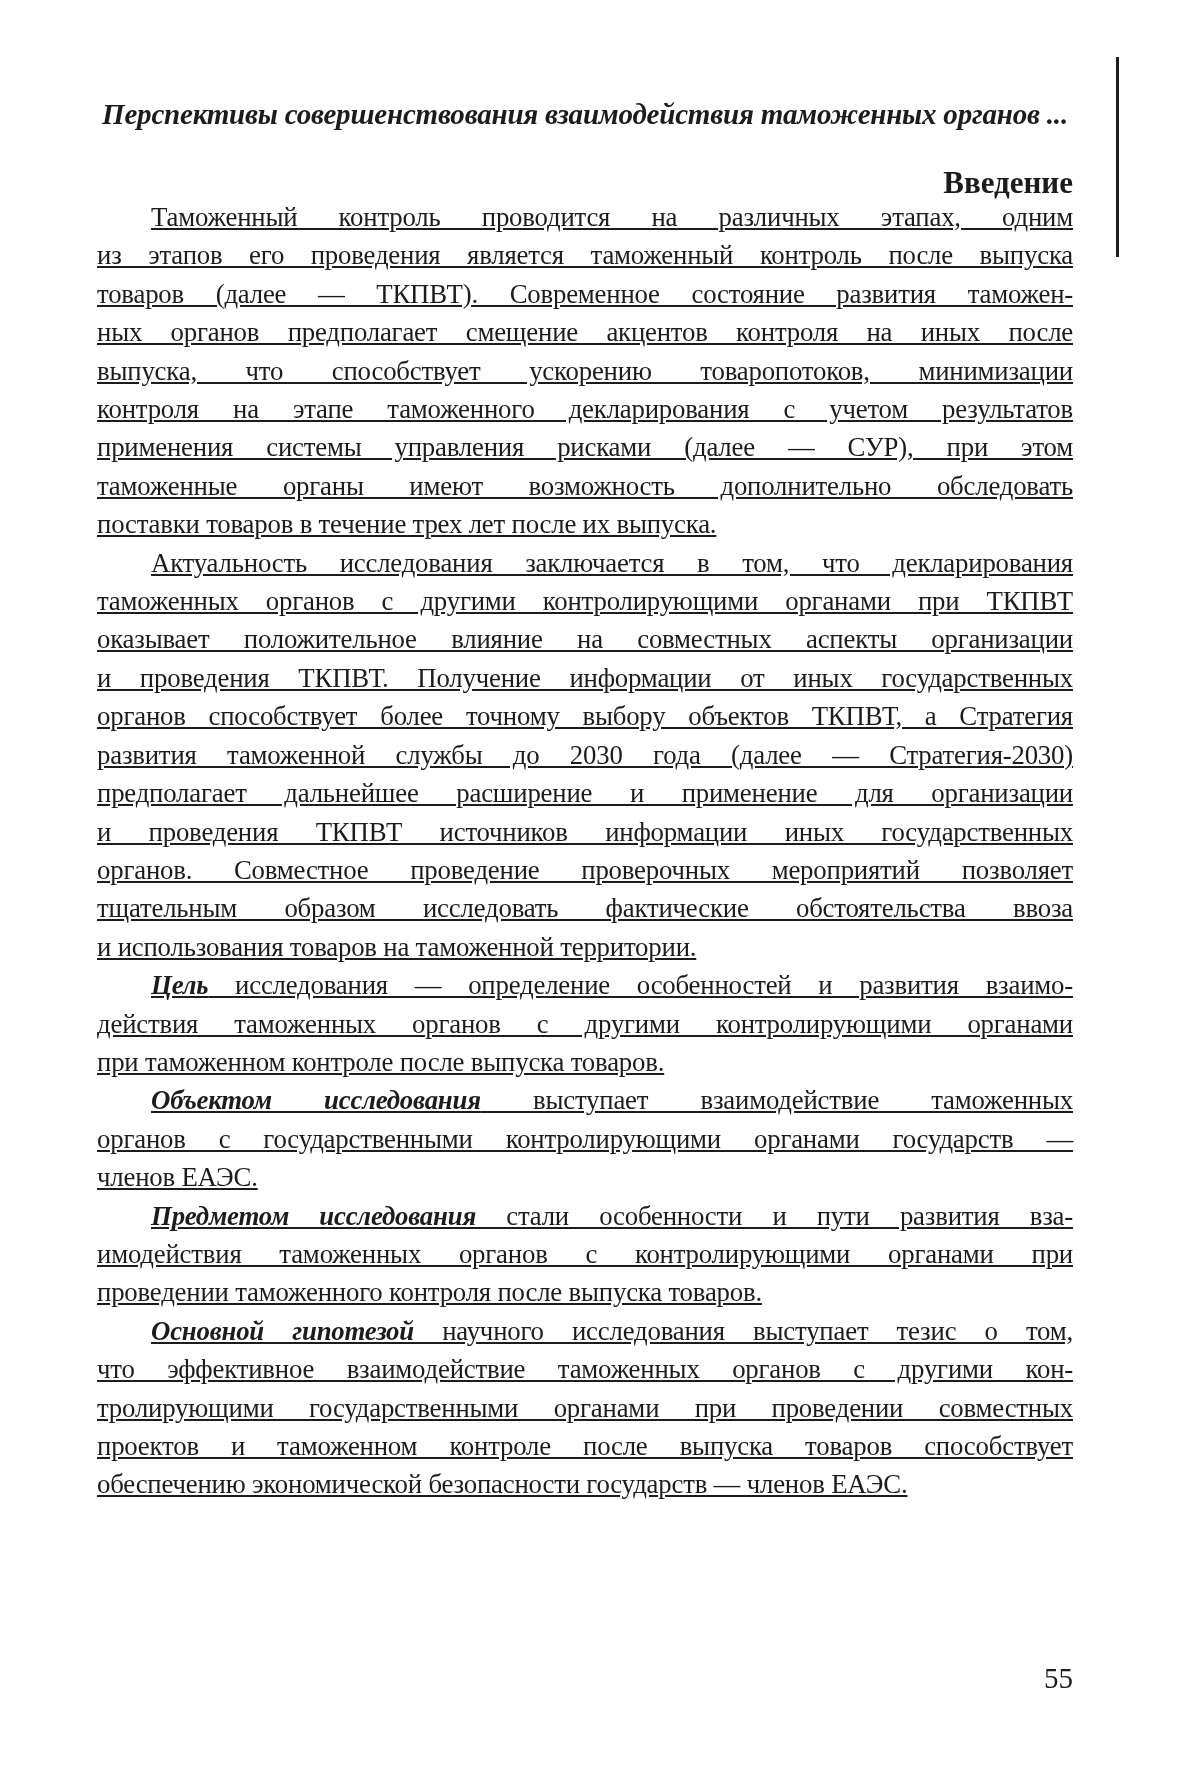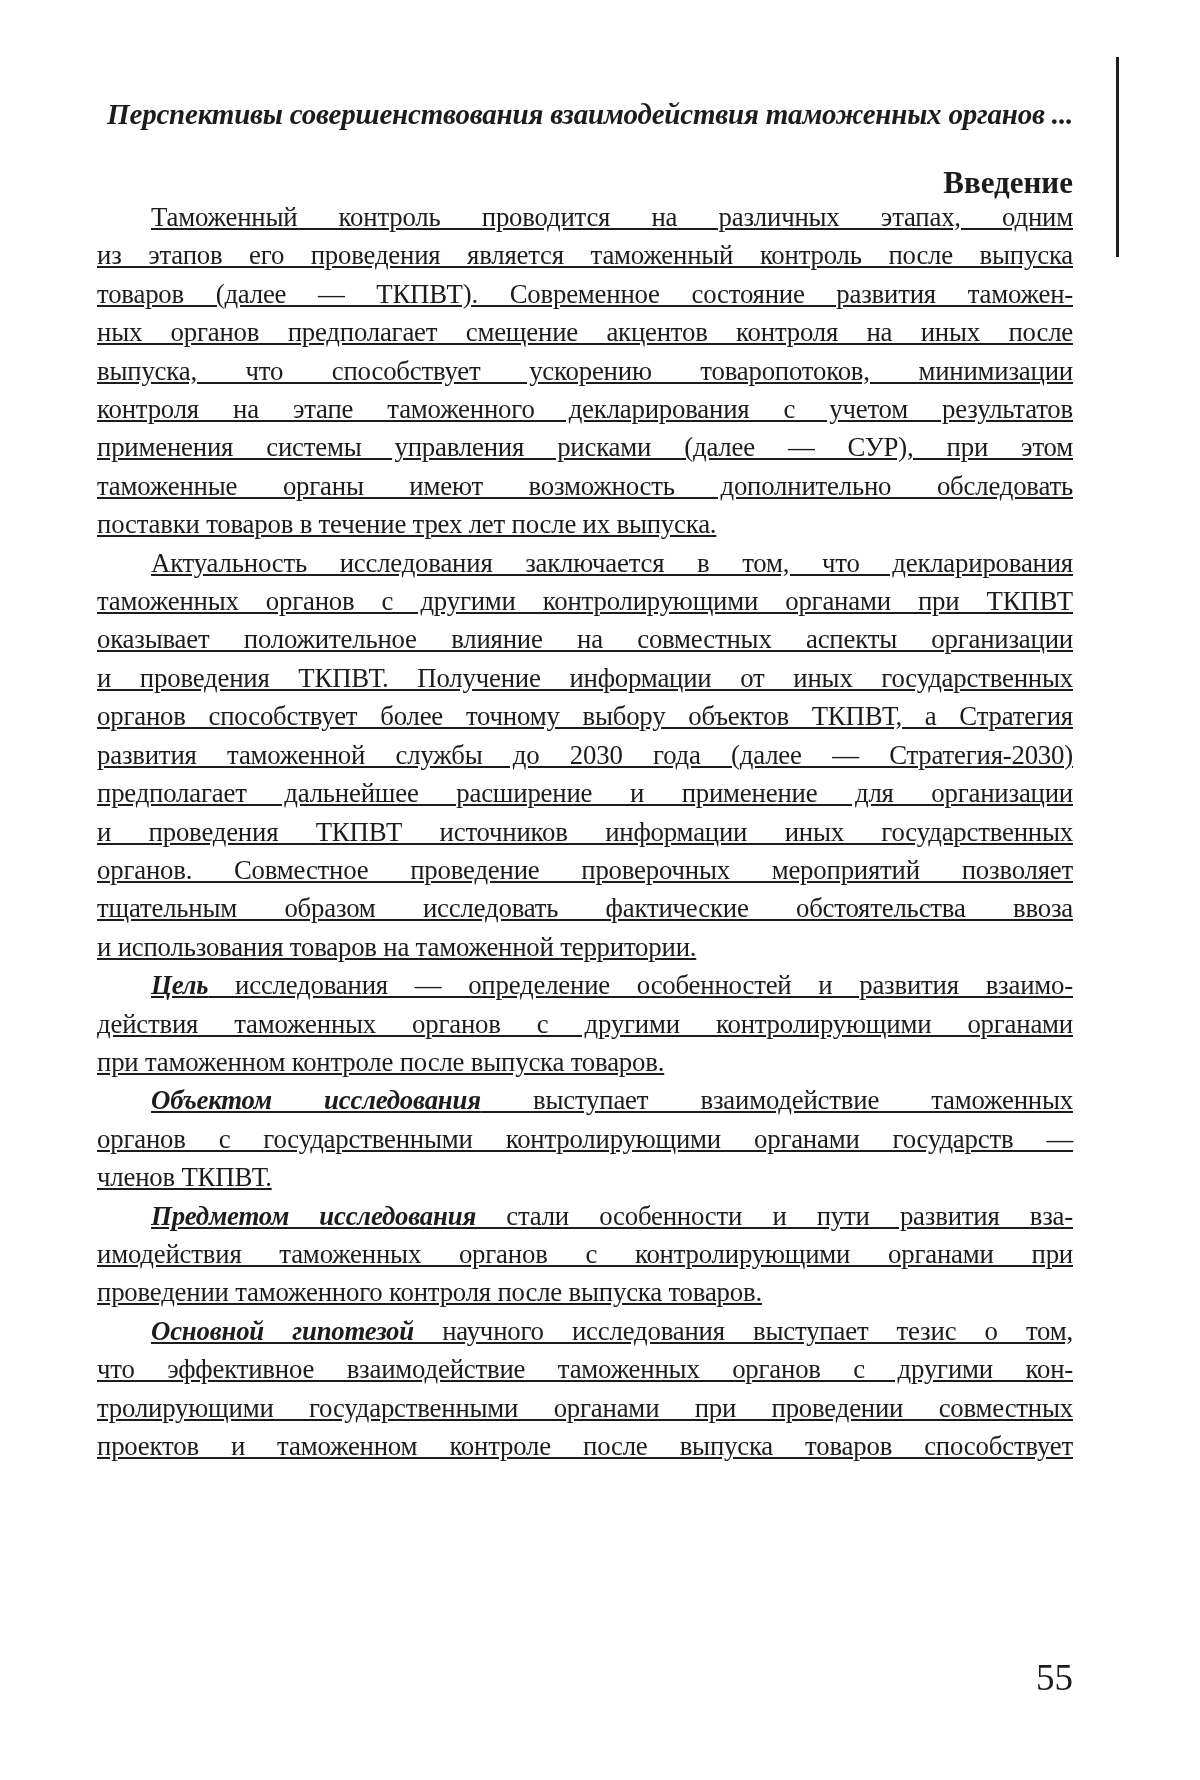--- a/index.html
+++ b/index.html
@@ -17,7 +17,7 @@
     left: 97px;
     top: 96px;
     width: 976px;
-    text-align: right;
+    text-align: center;
     font-style: italic;
     font-weight: bold;
     font-size: 29px;

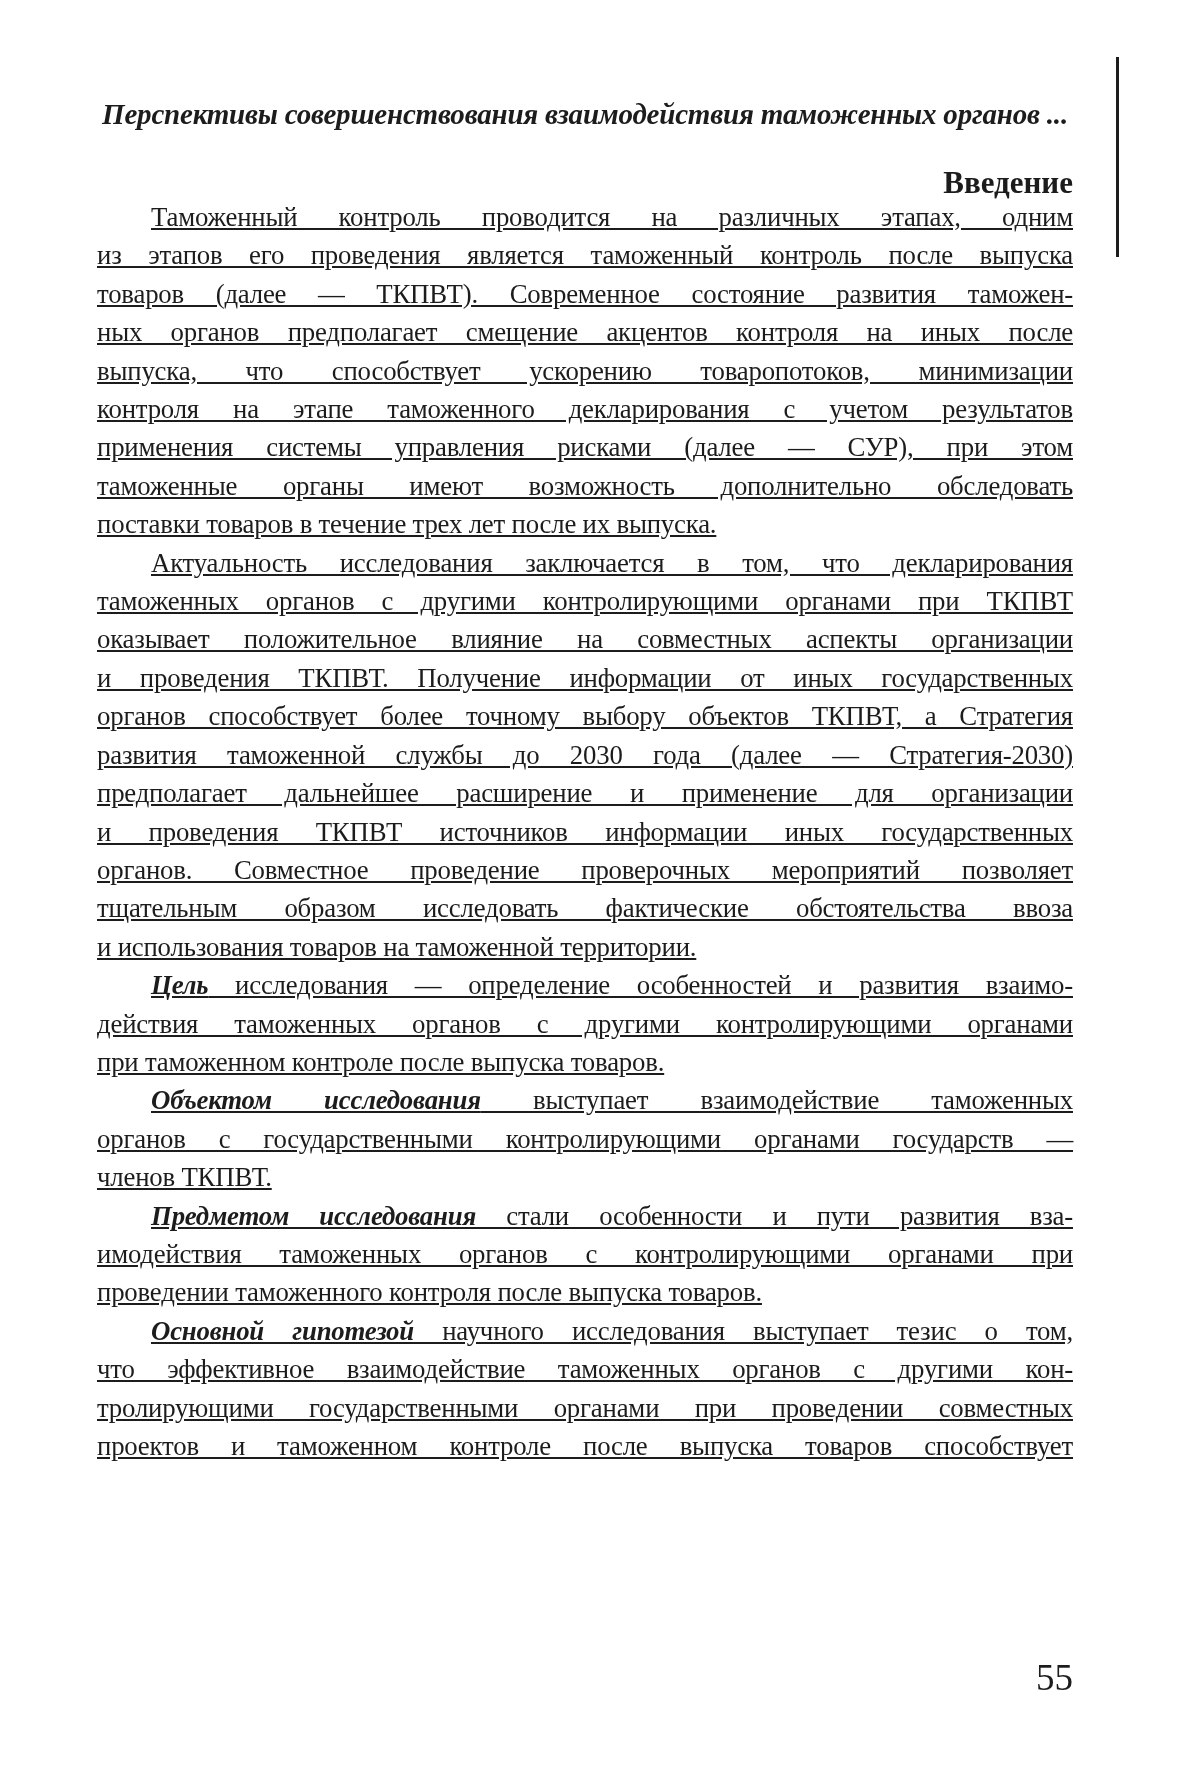--- a/index.html
+++ b/index.html
@@ -114,7 +114,7 @@
       <div>
         <div class="line first"><span class="bi">Объектом исследования</span><span> выступает взаимодействие таможенных</span></div>
         <div class="line"><span>органов с государственными контролирующими органами государств —</span></div>
-        <div class="line last"><span>членов ТКПВТ.</span></div>
+        <div class="line last"><span>членов ЕАЭС.</span></div>
       </div>
       <div>
         <div class="line first"><span class="bi">Предметом исследования</span><span> стали особенности и пути развития вза-</span></div>

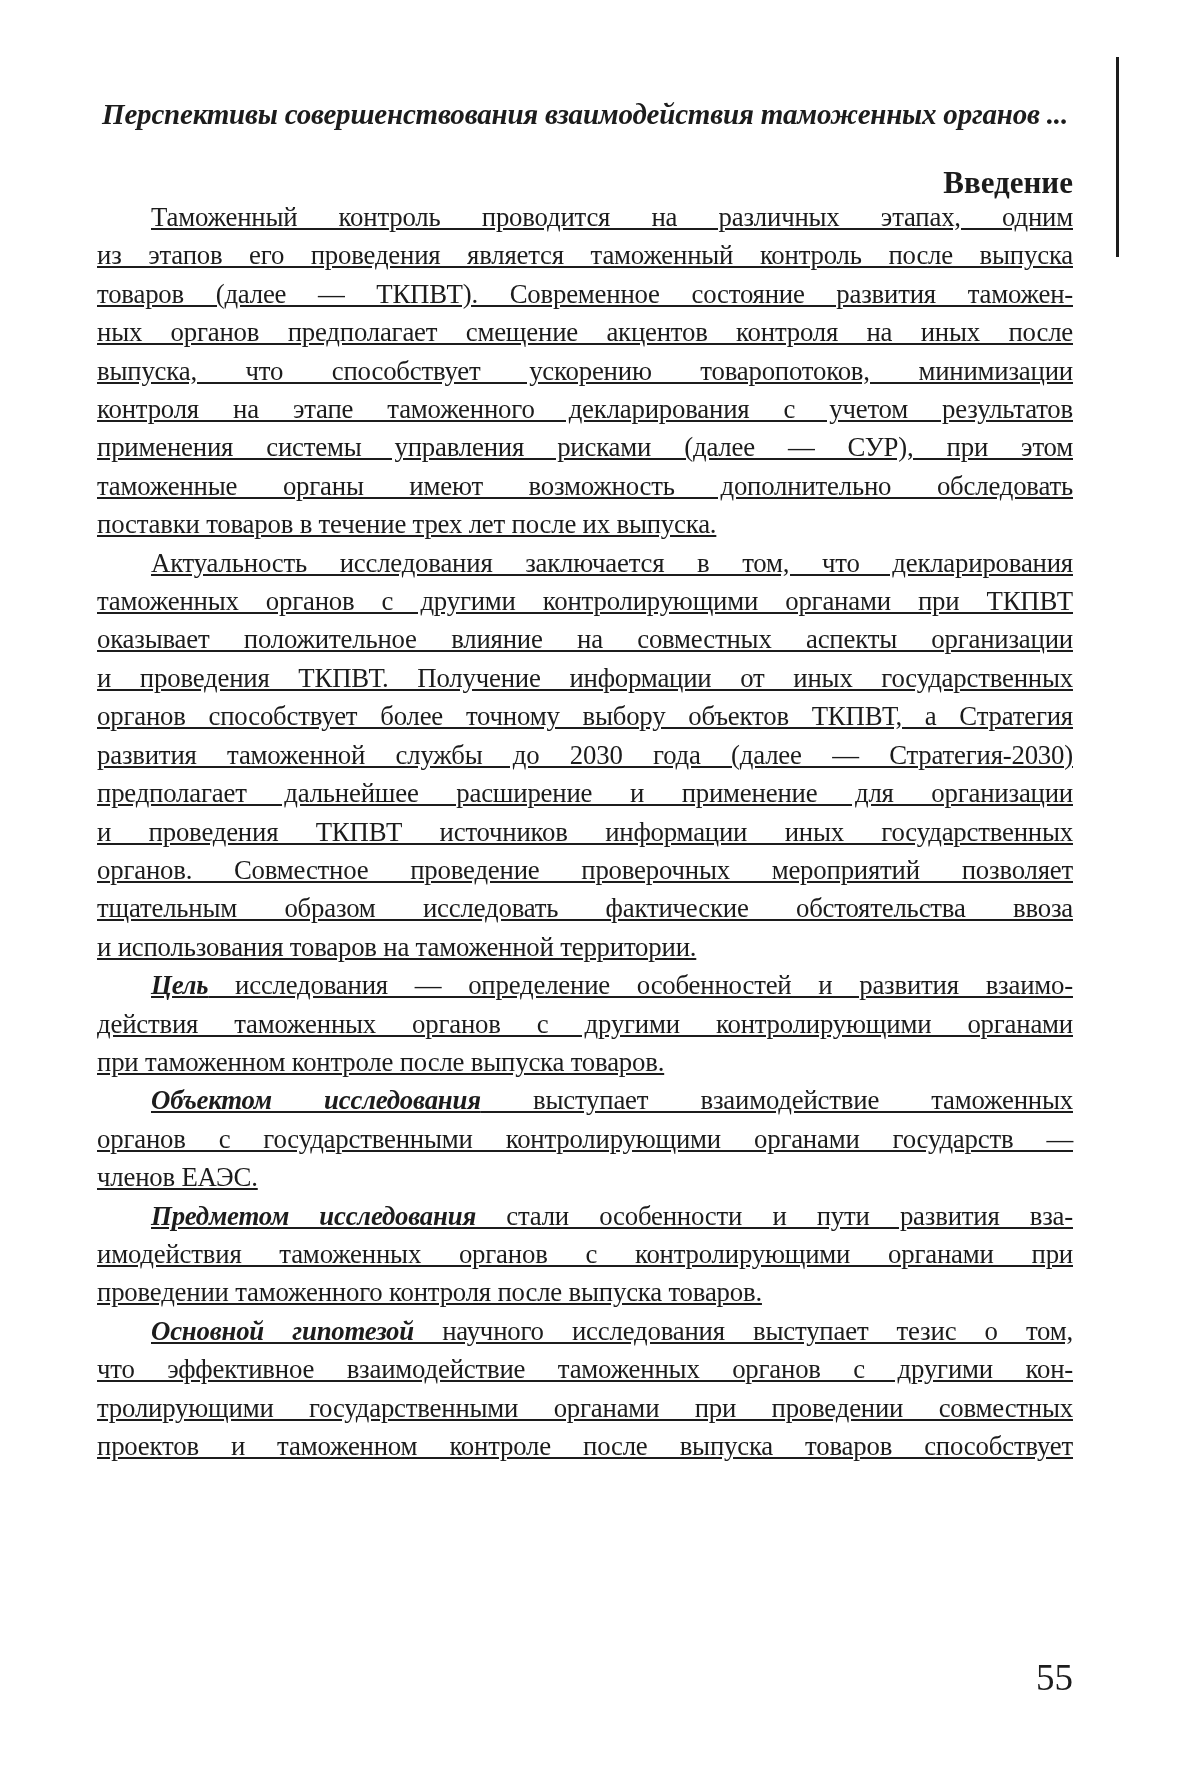--- a/index.html
+++ b/index.html
@@ -126,6 +126,7 @@
         <div class="line"><span>что эффективное взаимодействие таможенных органов с другими кон-</span></div>
         <div class="line"><span>тролирующими государственными органами при проведении совместных</span></div>
         <div class="line"><span>проектов и таможенном контроле после выпуска товаров способствует</span></div>
+        <div class="line last"><span>обеспечению экономической безопасности государств — членов ЕАЭС.</span></div>
       </div>
     </div>
 

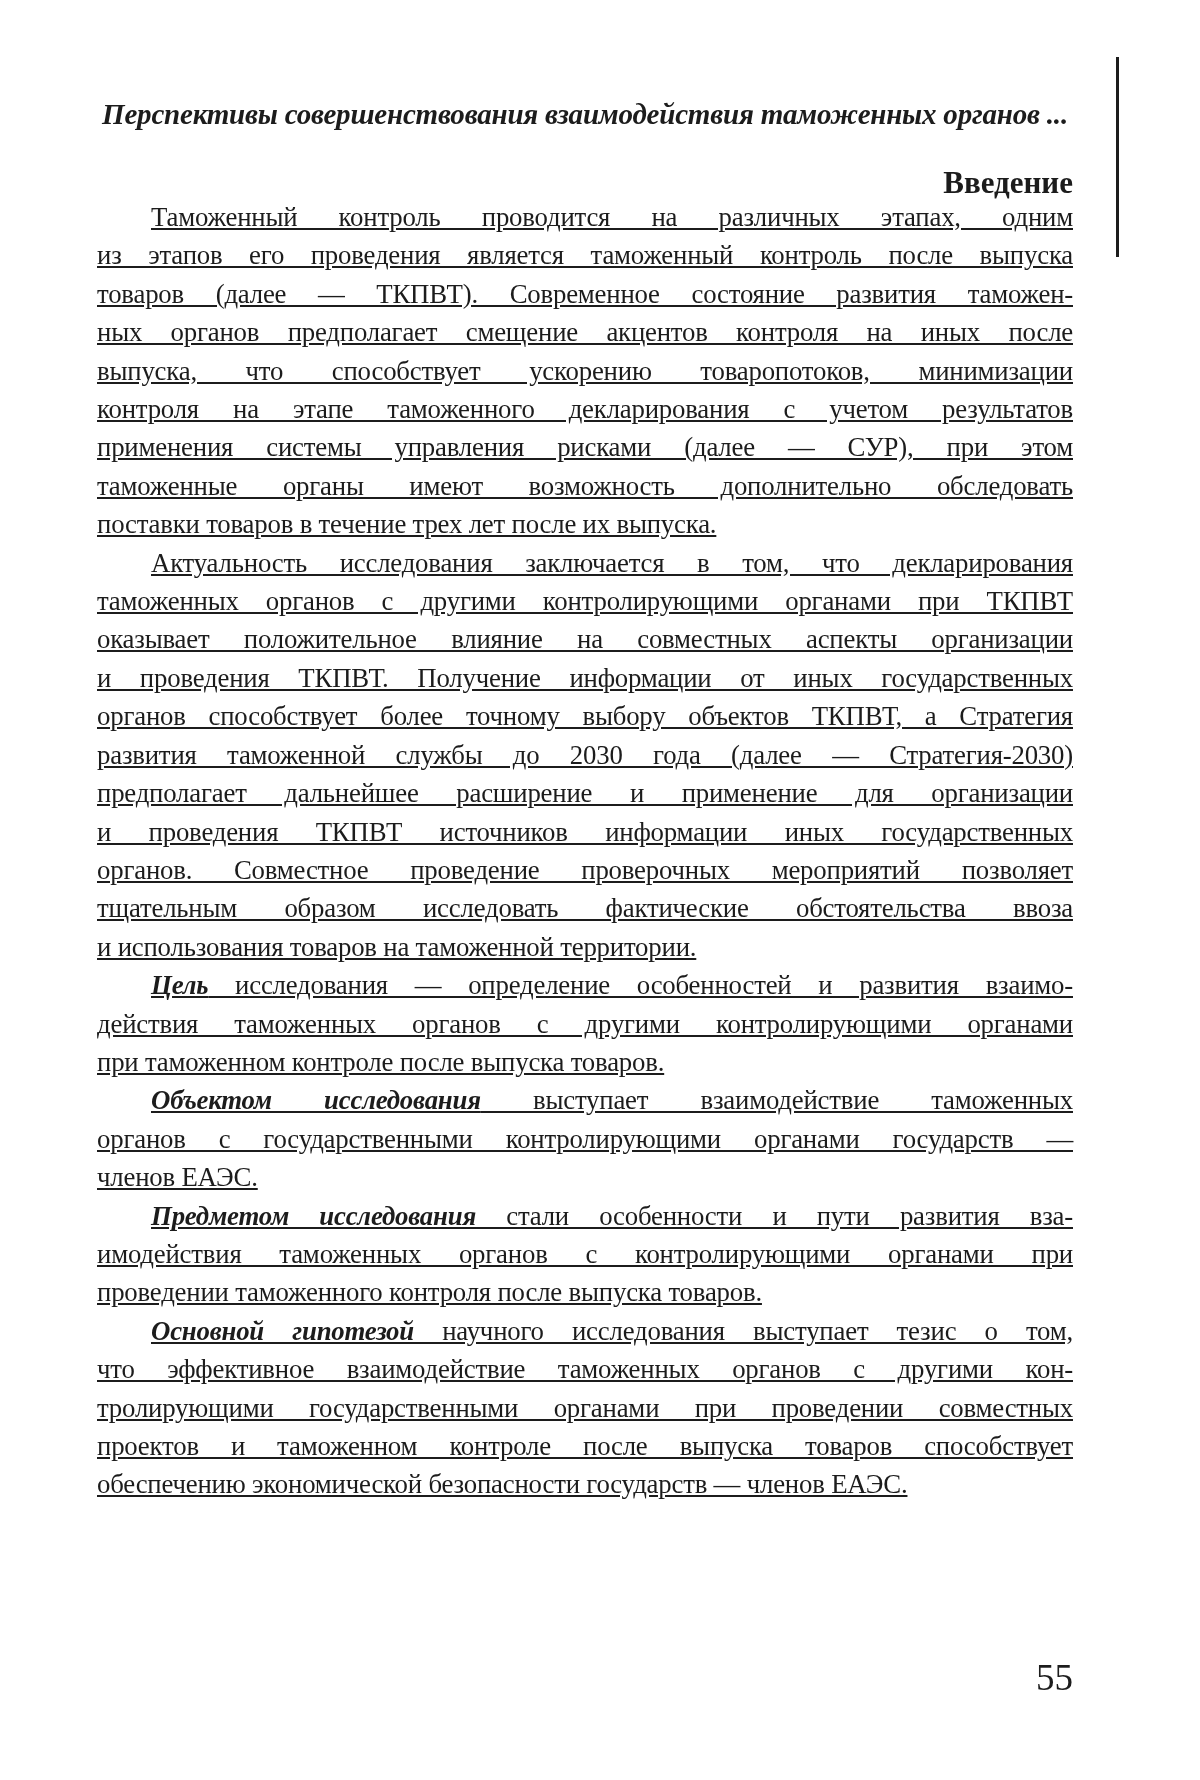--- a/index.html
+++ b/index.html
@@ -67,7 +67,7 @@
     top: 1660px;
     width: 976px;
     text-align: right;
-    font-size: 37px;
+    font-size: 29px;
     line-height: 36px;
   }
 </style>

